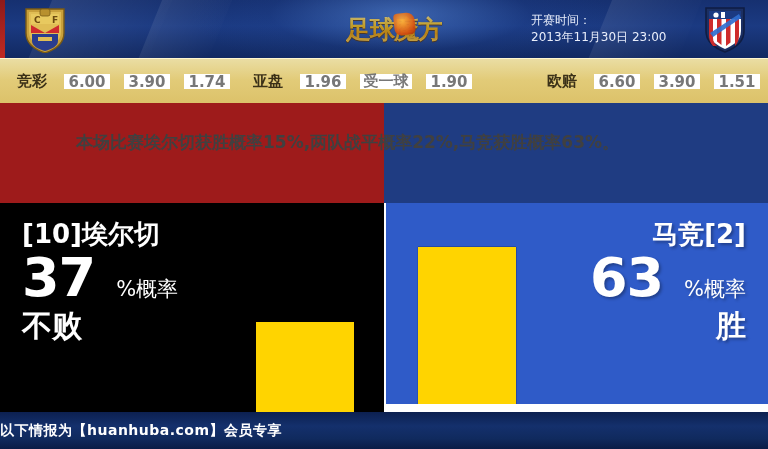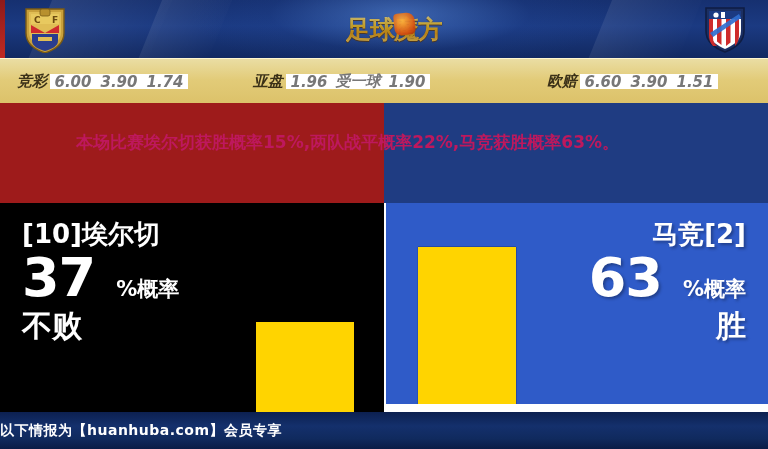--- a/index.html
+++ b/index.html
@@ -334,6 +334,7 @@
     </div>
 
     <div class="kickoff">
+      <div class="k1">开赛时间：</div>
     </div>
 
     <svg class="crest-right" viewBox="0 0 44 48">

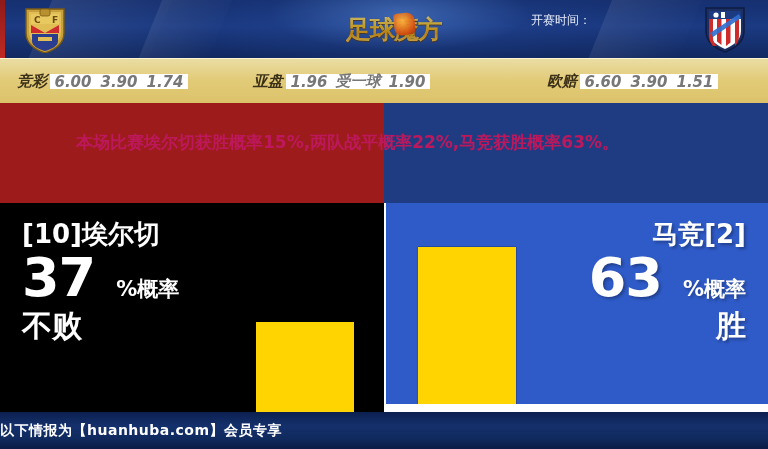--- a/index.html
+++ b/index.html
@@ -335,6 +335,7 @@
 
     <div class="kickoff">
       <div class="k1">开赛时间：</div>
+      <div class="k2">2013年11月30日 23:00</div>
     </div>
 
     <svg class="crest-right" viewBox="0 0 44 48">

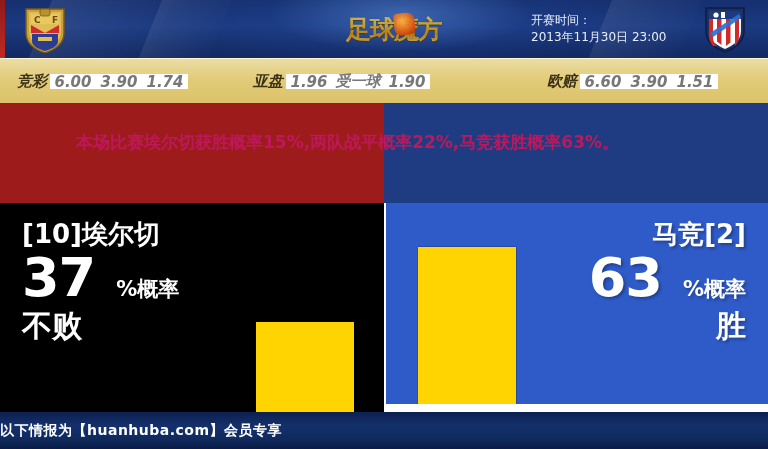--- a/index.html
+++ b/index.html
@@ -132,9 +132,8 @@
     top: 9px;
     display: flex;
     align-items: center;
-    gap: 0;
+    gap: 14px;
     height: 27px;
-    font-style: italic;
   }
   .odds-group.g1 { left: 17px; }
   .odds-group.g2 { left: 253px; }

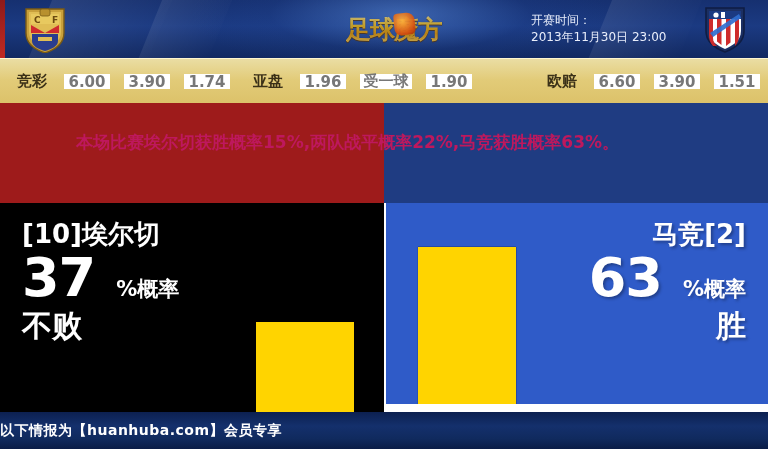--- a/index.html
+++ b/index.html
@@ -182,7 +182,7 @@
     position: absolute;
     left: 76px; top: 24px;
     width: 630px;
-    color: #be185d;
+    color: #404040;
     font-size: 17px;
     font-weight: bold;
     line-height: 30px;

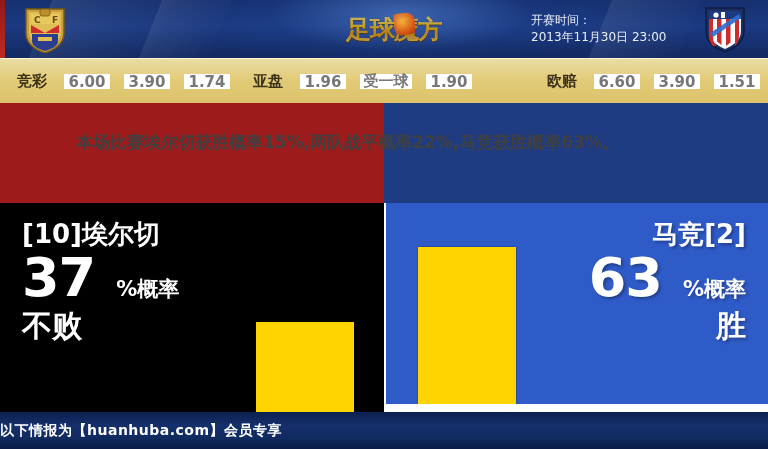--- a/index.html
+++ b/index.html
@@ -273,7 +273,7 @@
   }
   .team-pct-unit {
     font-size: 21px;
-    font-weight: bold;
+    font-weight: normal;
     margin-left: 1px;
     letter-spacing: 0px;
   }

